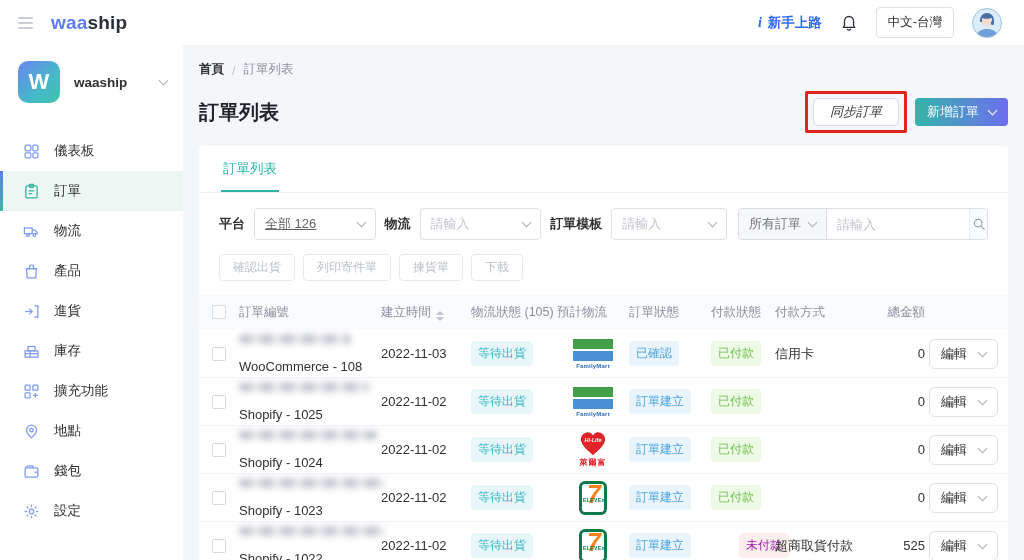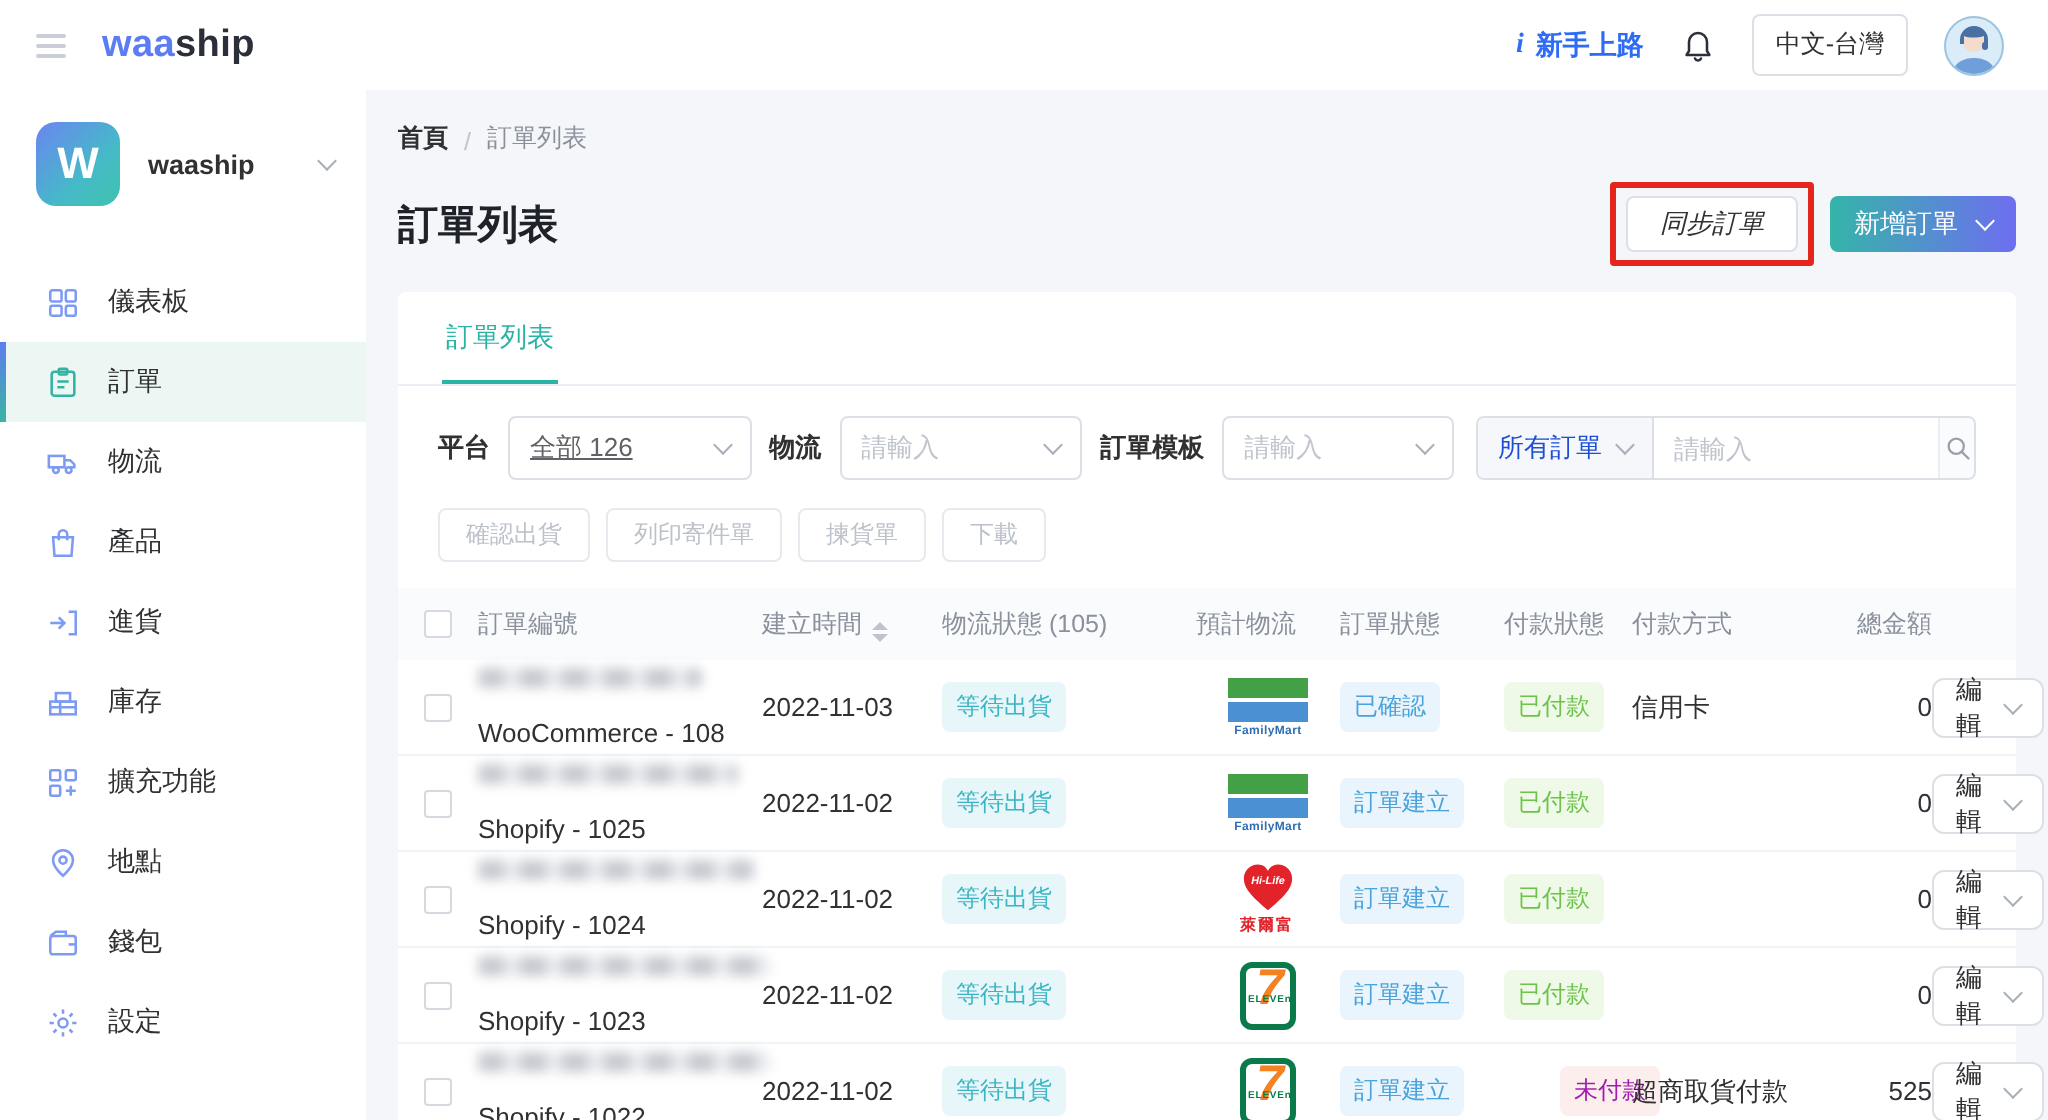--- a/index.html
+++ b/index.html
@@ -77,7 +77,7 @@
   .search-group { display:flex; align-items:stretch; height:32px; border:1px solid #dcdfe6;
     border-radius:4px; overflow:hidden; margin-left:2px; }
   .scope { background:#f5f7fa; border-right:1px solid #dcdfe6; display:flex; align-items:center;
-    gap:8px; padding:0 10px; color:#1d4ed8; cursor:pointer; white-space:nowrap; }
+    gap:8px; padding:0 10px; color:#737373; cursor:pointer; white-space:nowrap; }
   .search-input { border:none; outline:none; width:142px; padding:0 10px; font-size:13px; color:#303133; }
   .search-input::placeholder { color:#c0c4cc; }
   .search-btn { width:34px; background:#fafbfd; border-left:1px solid #ebeef5; display:flex;

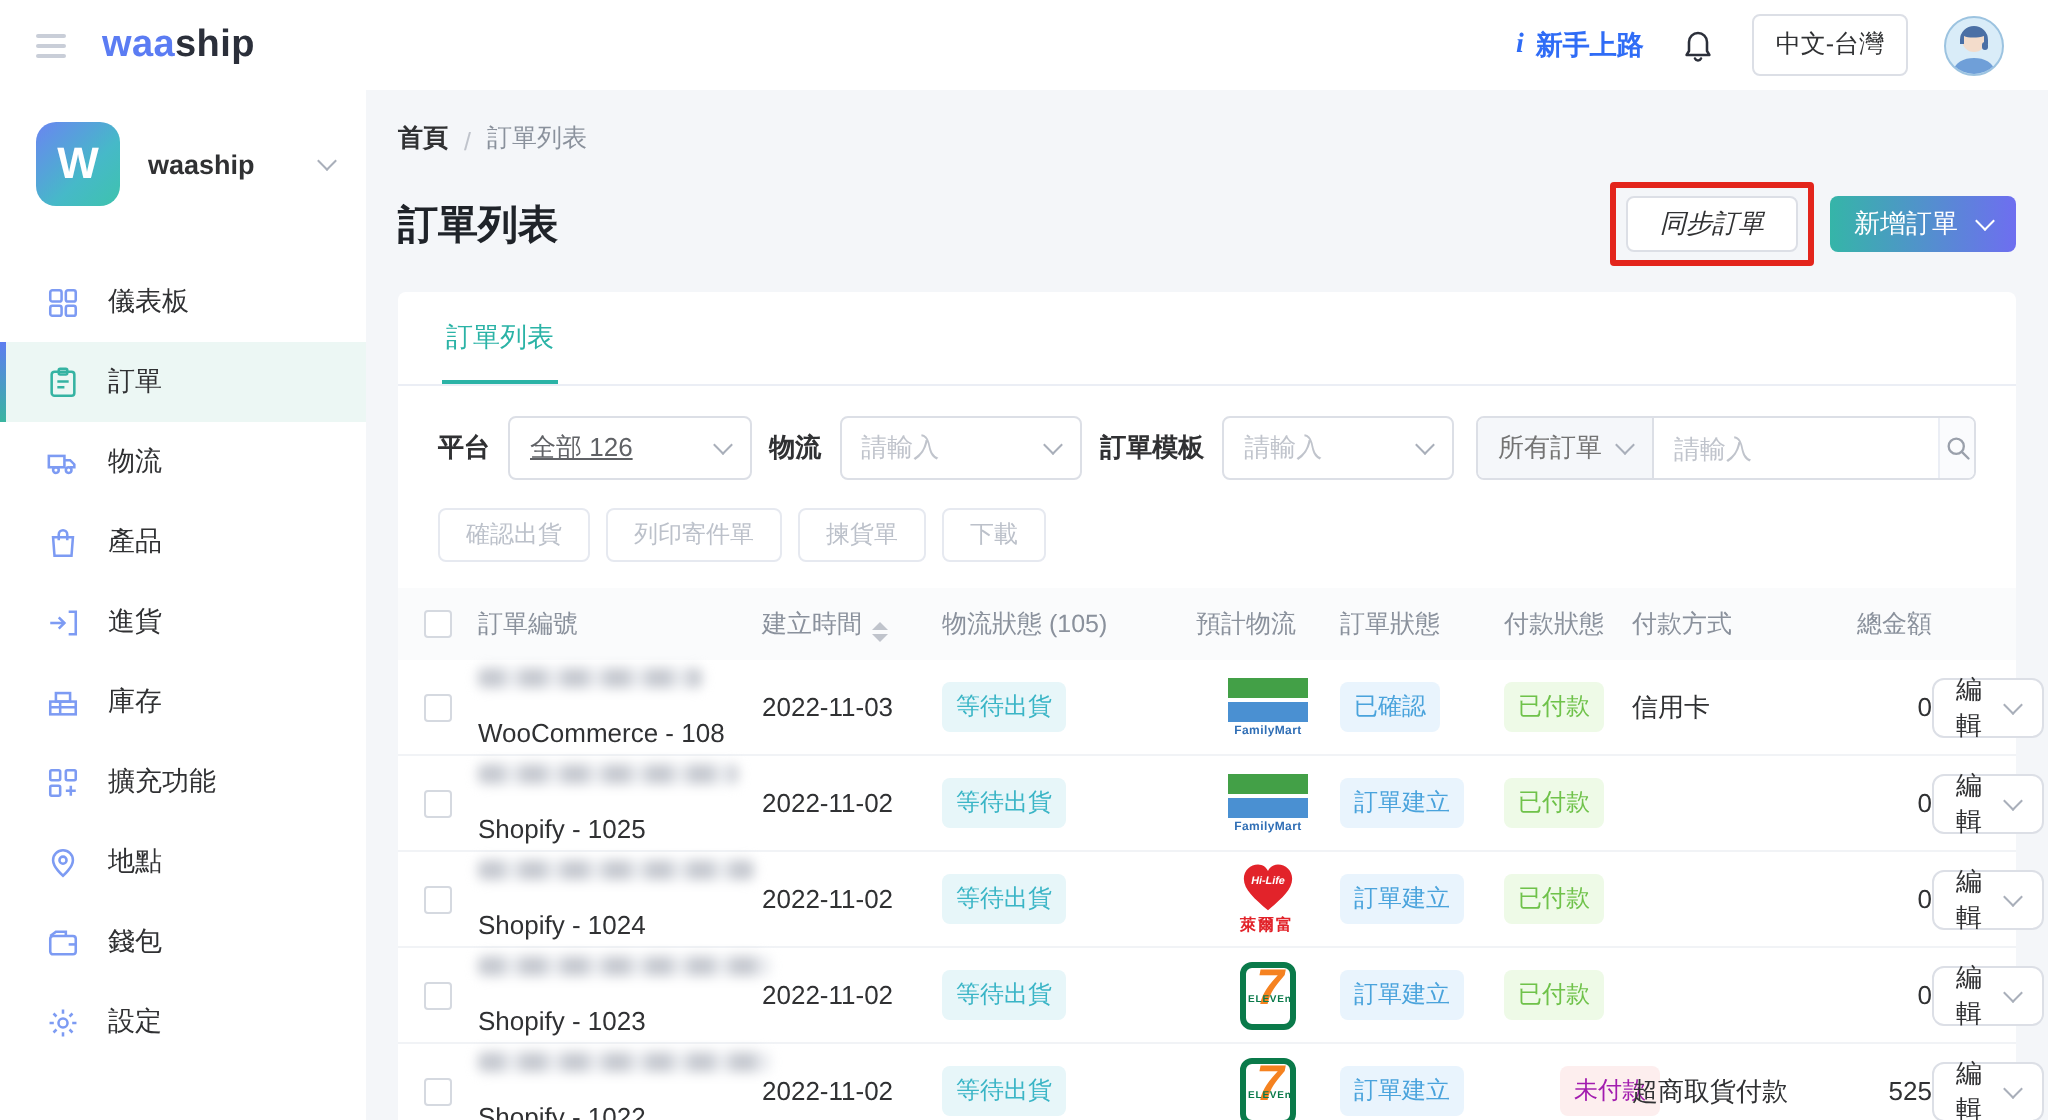--- a/index.html
+++ b/index.html
@@ -96,7 +96,7 @@
   .c-order { width:142px; flex:none; }
   .c-date { width:90px; flex:none; }
   .c-lstat { width:86px; flex:none; }
-  .c-carrier { width:72px; flex:none; display:flex; justify-content:center;margin-left:41px; }
+  .c-carrier { width:72px; flex:none; display:flex; justify-content:center; }
   .c-ostat { width:82px; flex:none; }
   .c-pstat { width:64px; flex:none; }
   .c-pmeth { width:92px; flex:none; }

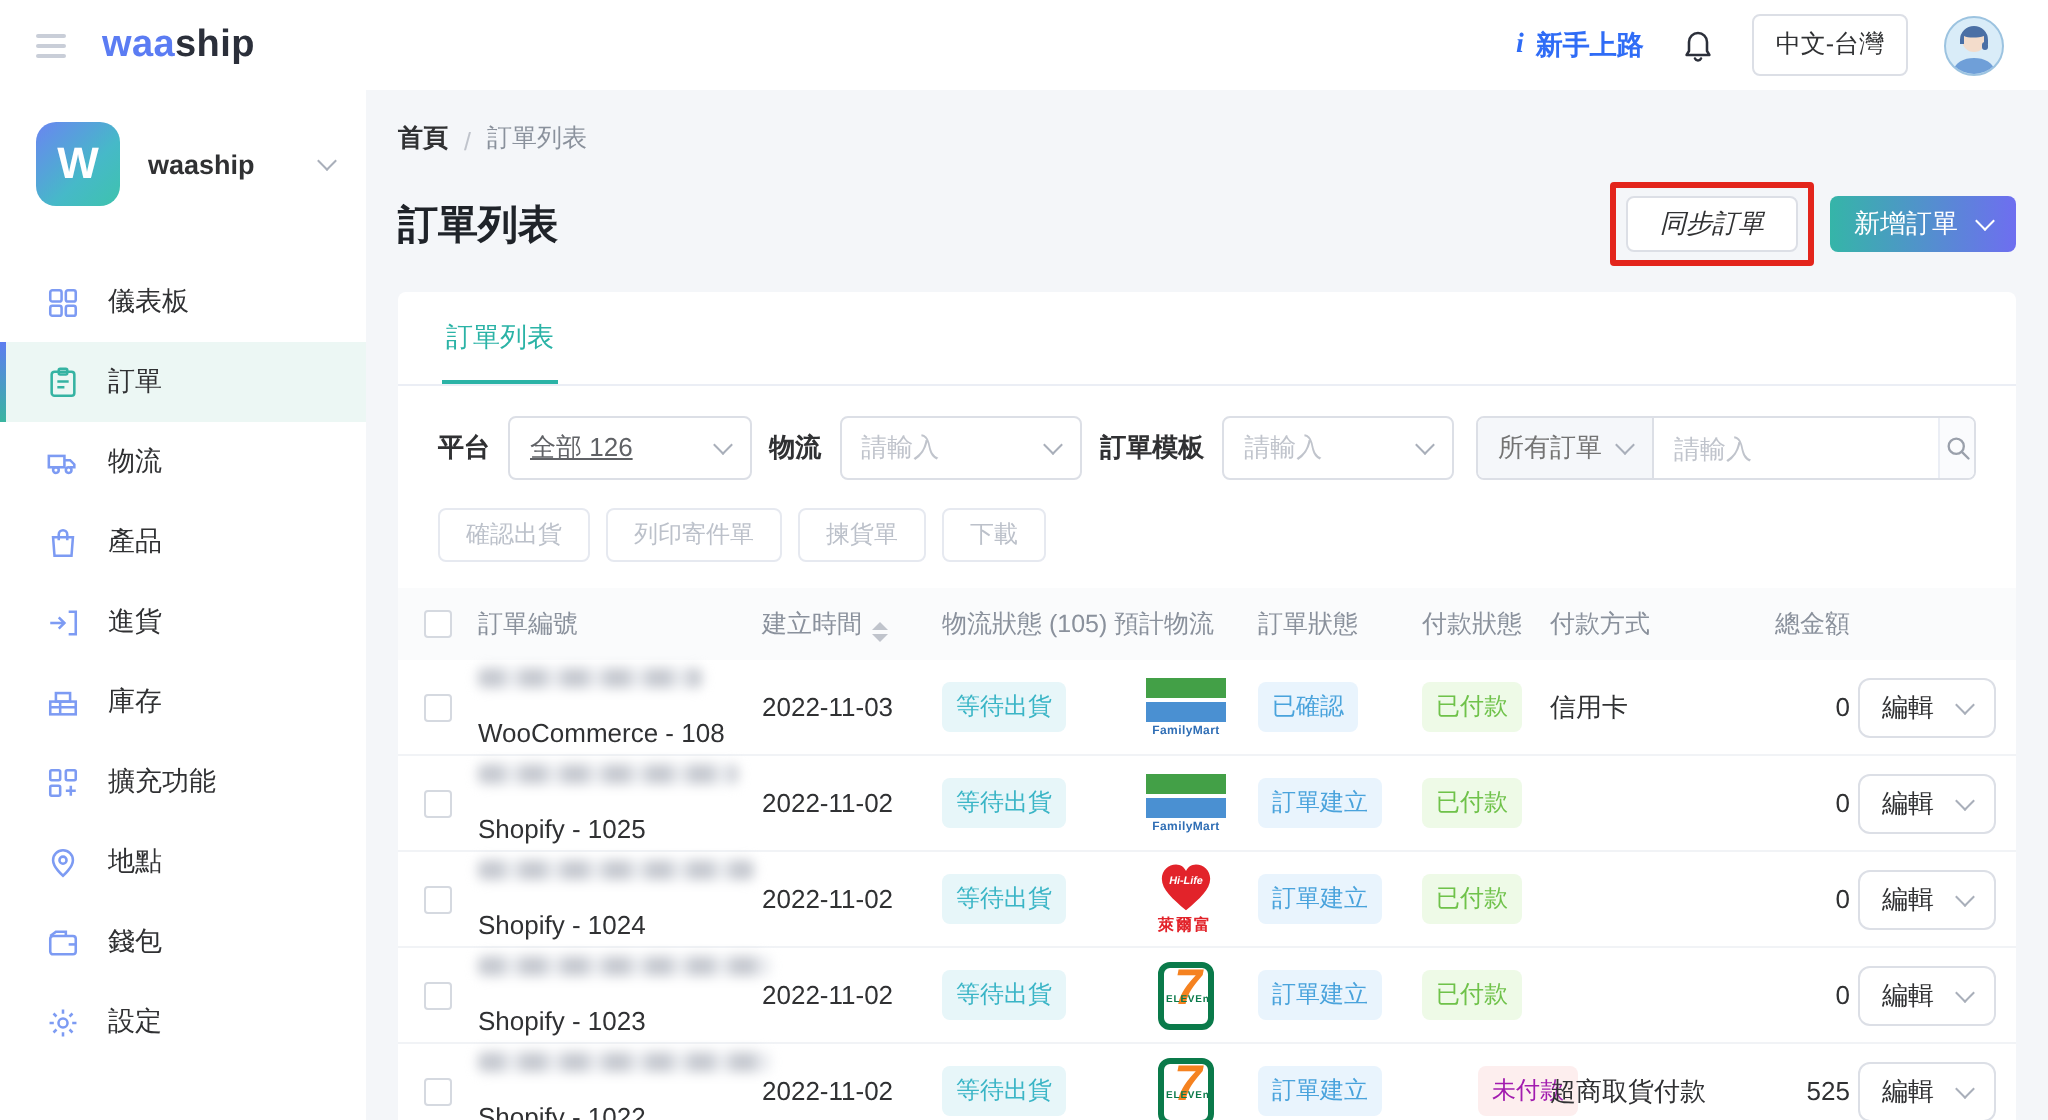--- a/index.html
+++ b/index.html
@@ -130,7 +130,7 @@
   .fm-green { background:#43a047; }
   .fm-blue { background:#4a90d2; margin-top:2px; }
   .fm-text { font-size:6px; font-weight:700; color:#2f6eb5; margin-top:2px; letter-spacing:.2px; }
-  .logo-hl { display:flex; flex-direction:column; }
+  .logo-hl { display:flex; flex-direction:column; align-items:center; }
   .hl-cap { font-size:8px; font-weight:700; color:#e2232a; margin-top:1px; letter-spacing:1px; }
   .logo-711 { width:28px; height:34px; border:3px solid #0a7a4a; border-radius:6px; background:#fff;
     position:relative; overflow:hidden; }

